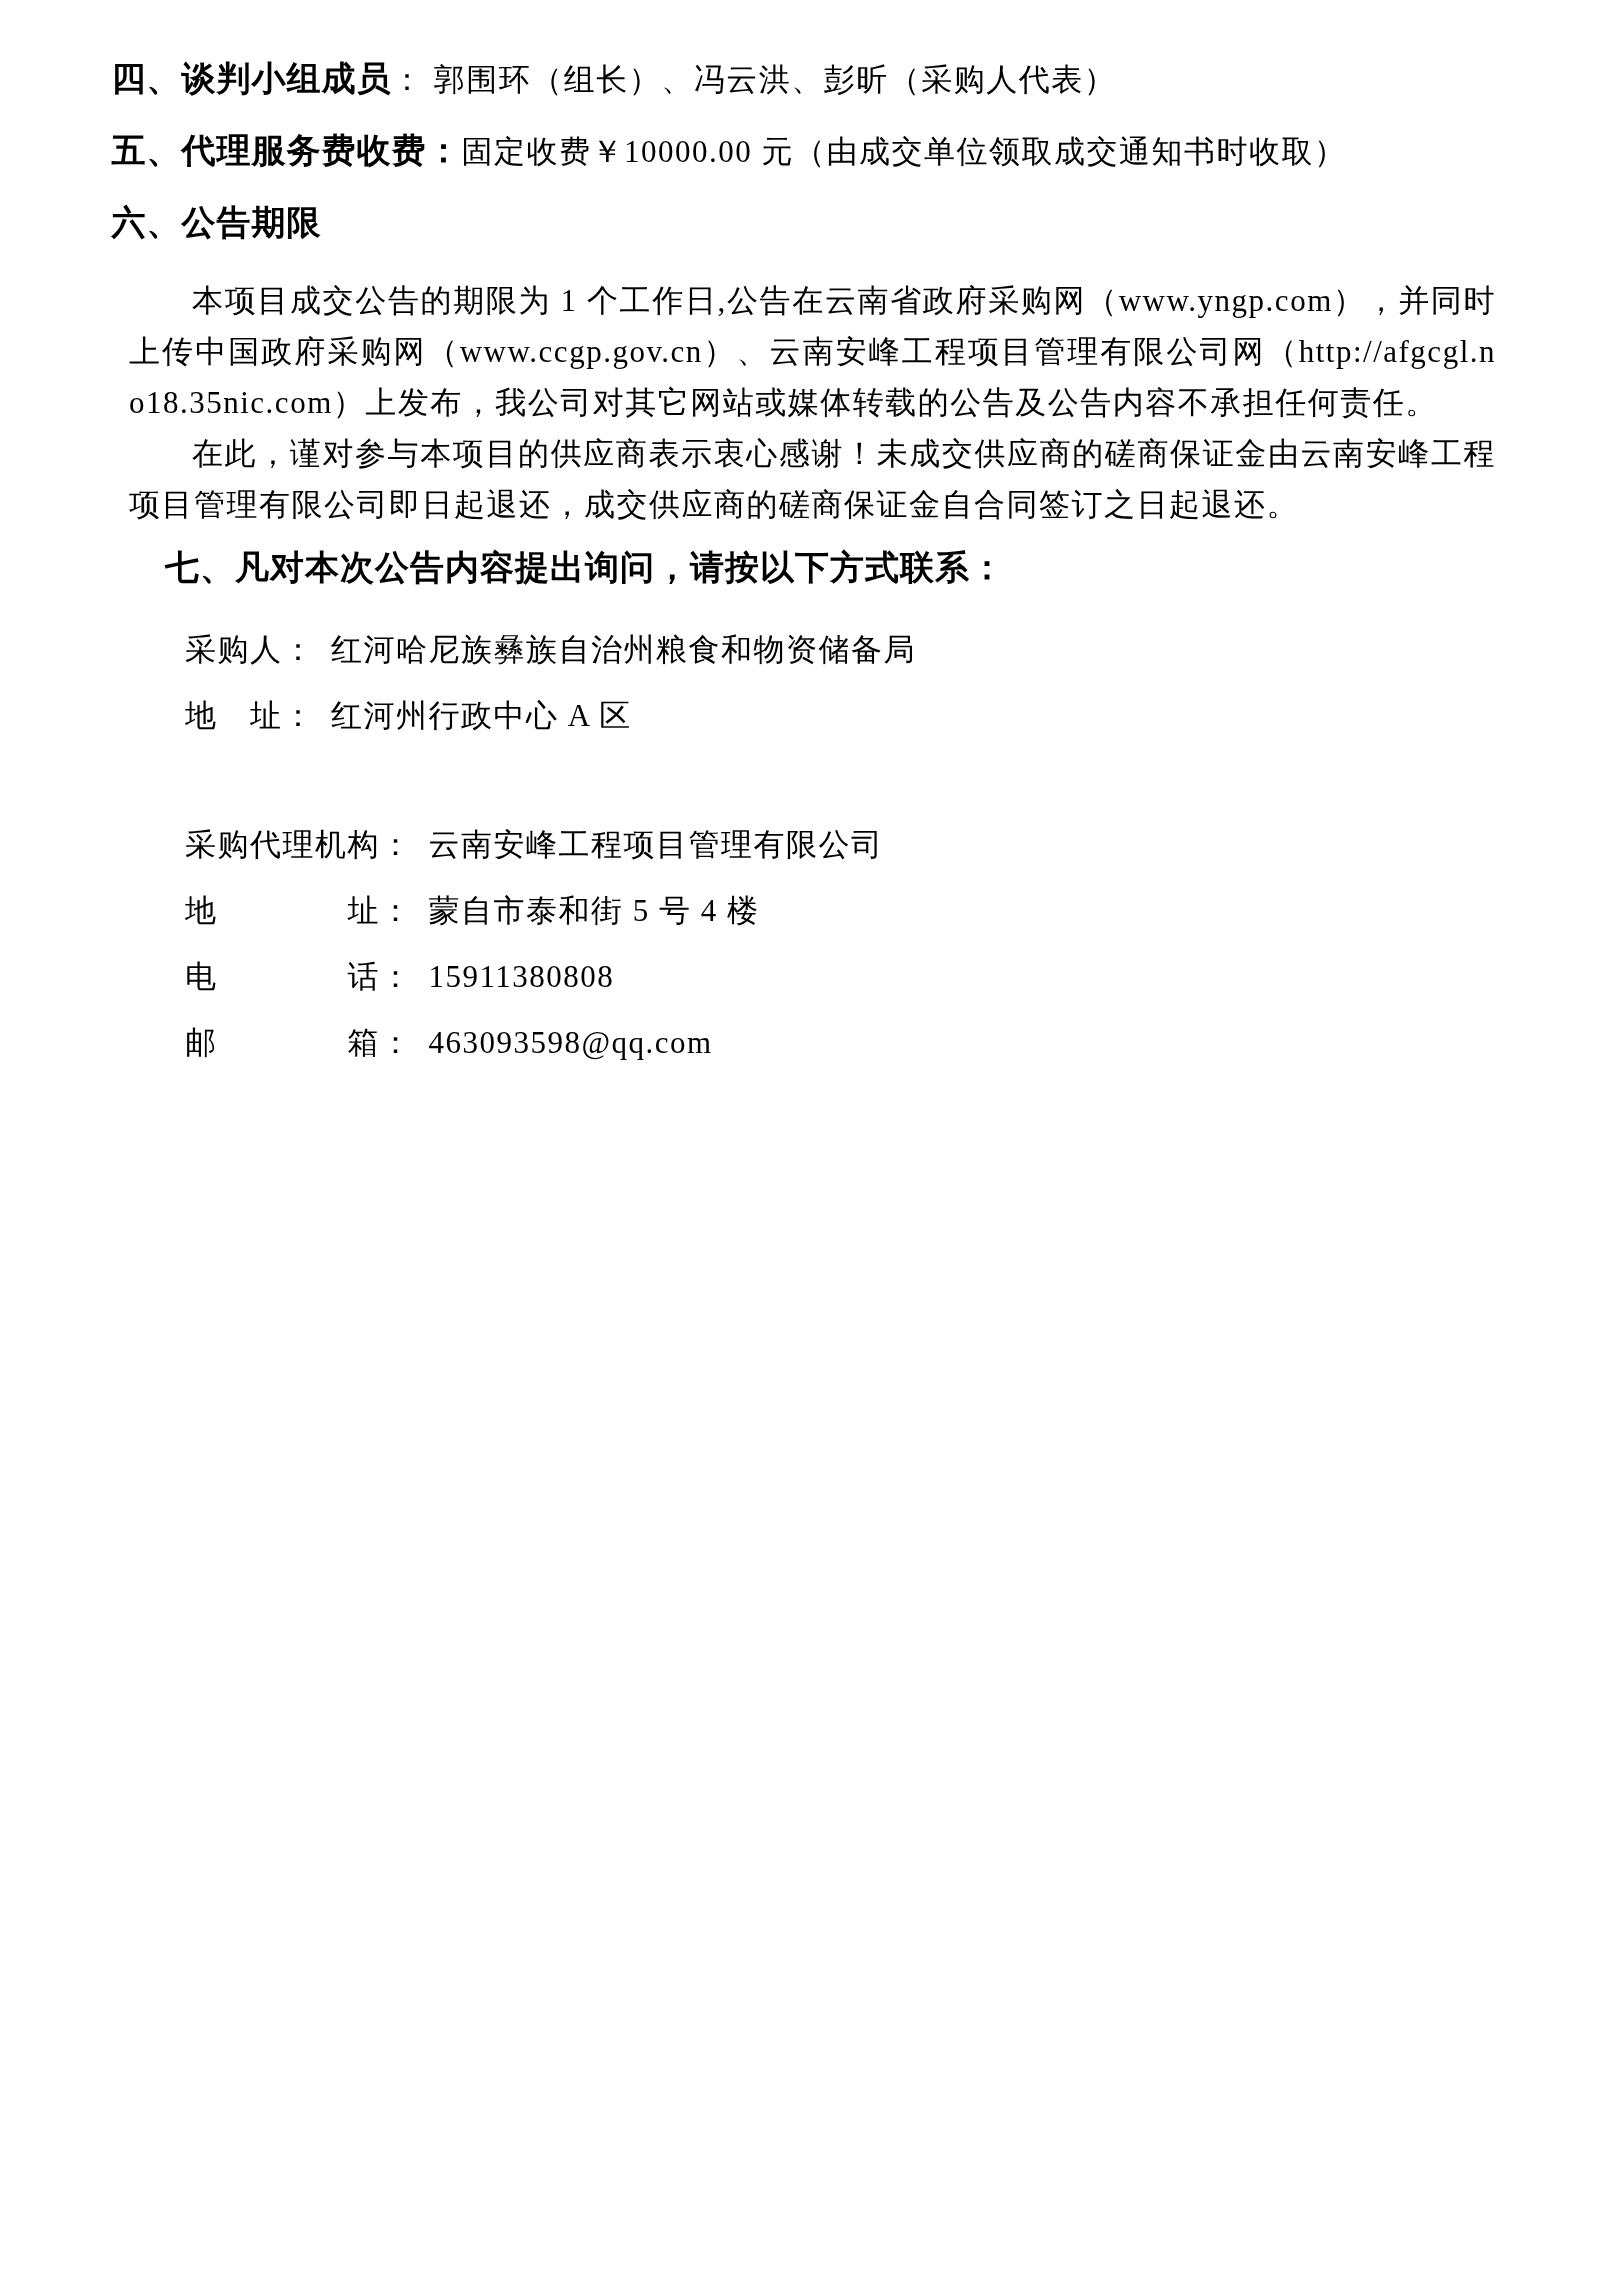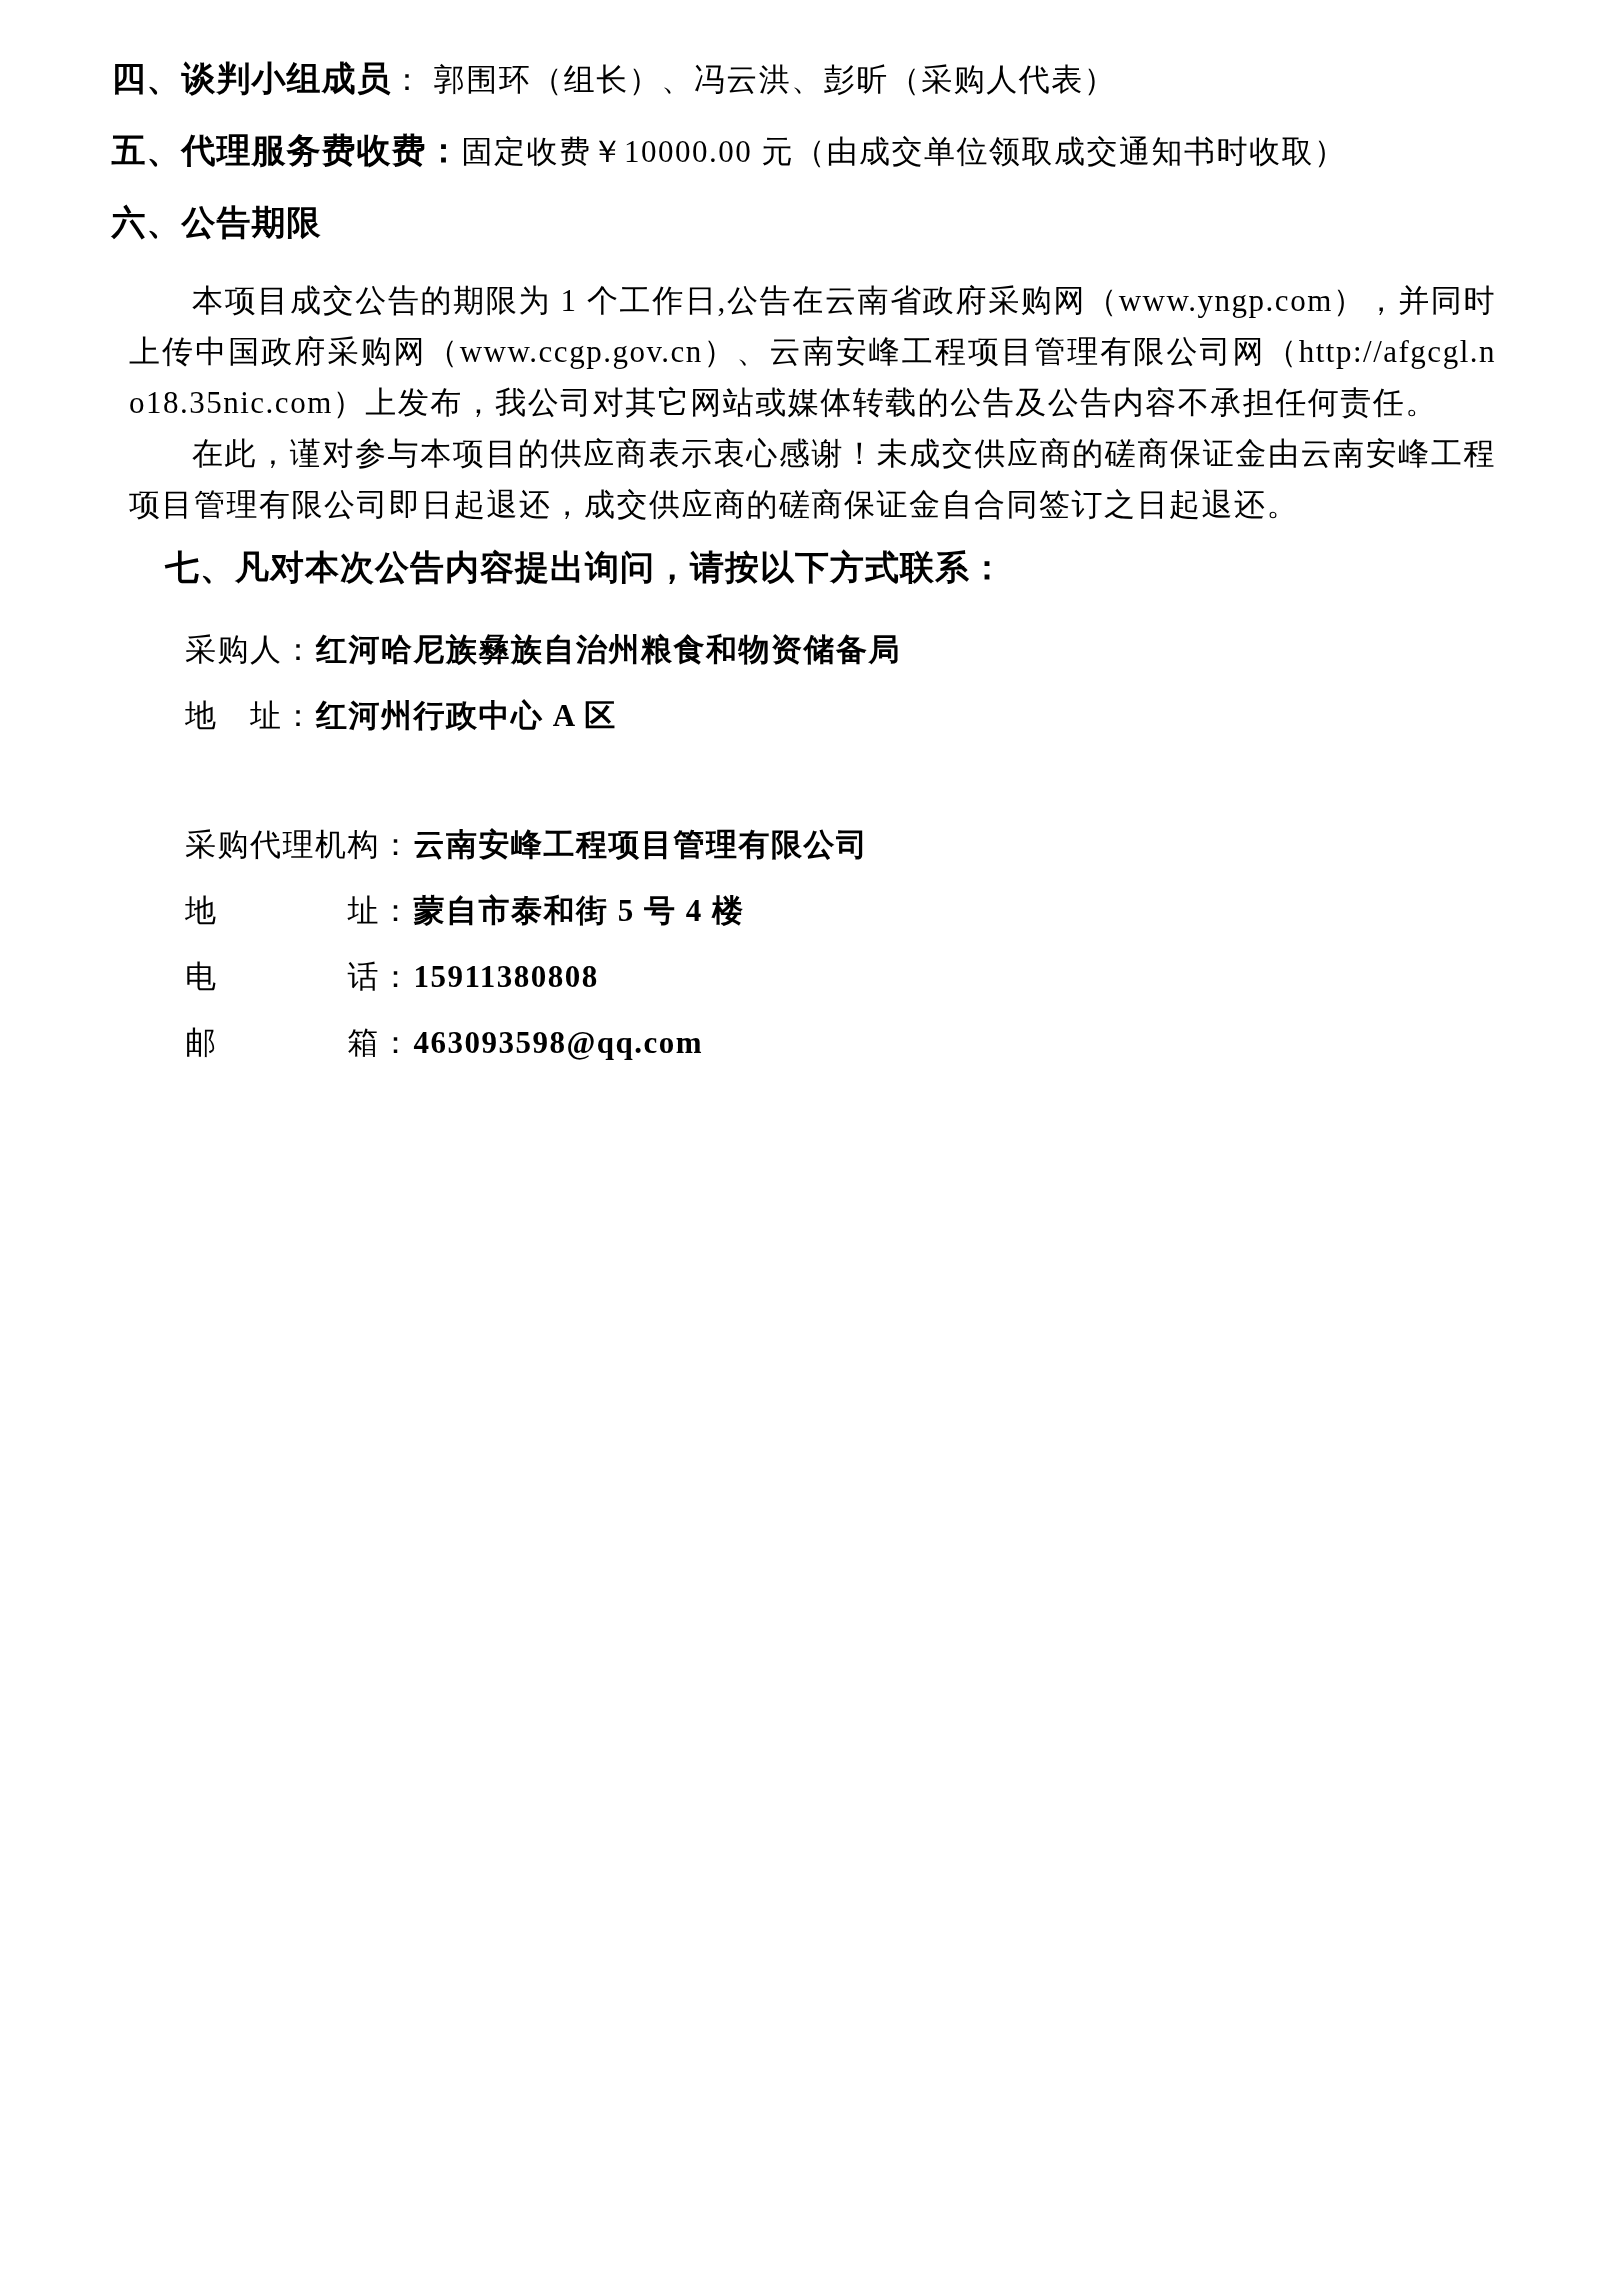--- a/index.html
+++ b/index.html
@@ -72,8 +72,7 @@
     display: inline-block;
   }
   .cvalue {
-    margin-left: 1px;
-    font-weight: bold;
+    margin-left: 16px;
   }
   .block-gap {
     height: 63px;

